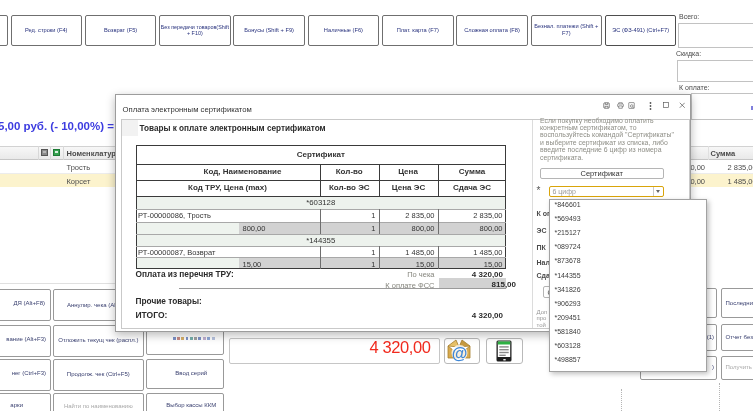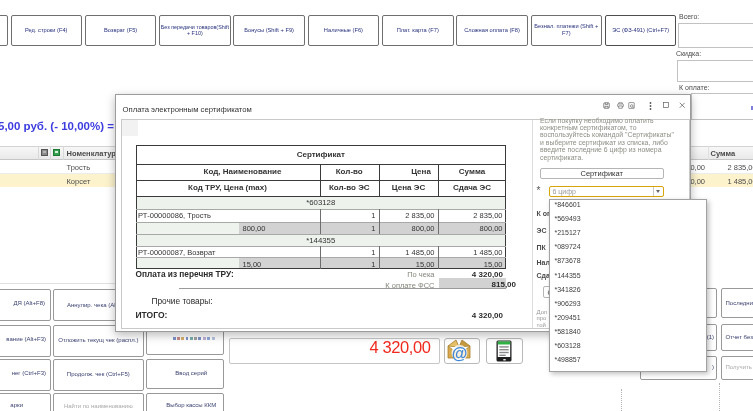--- a/index.html
+++ b/index.html
@@ -167,6 +167,7 @@
   <div class="abs" style="left:4.5px;top:23.5px;width:567px;height:208px;border:1px solid #c9c9c9;background:#fff;">
 
     <div class="abs" style="left:0;top:0;width:16px;height:16.5px;background:#f2f2f2;"></div>
+    <div class="abs" style="left:18px;top:4.5px;font-size:8.2px;font-weight:bold;color:#2b2b2b;">Товары к оплате электронным сертификатом</div>
 
     <div class="abs" style="left:410.5px;top:0;width:0;height:208px;border-left:1px solid #dcdcdc;"></div>
 

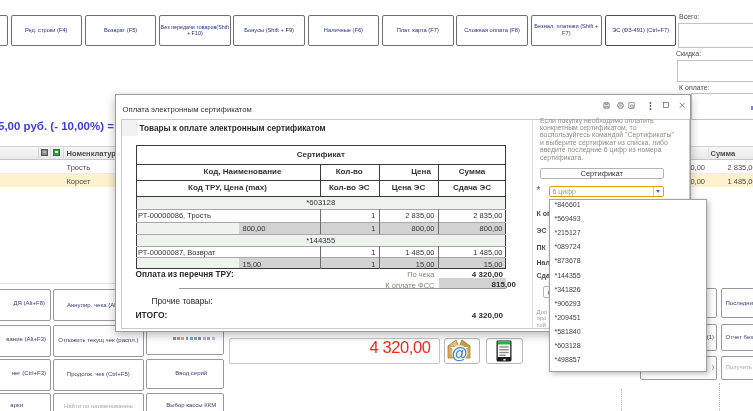--- a/index.html
+++ b/index.html
@@ -199,7 +199,7 @@
         <div class="abs" style="left:14px;top:30.3px;width:370.5px;text-align:center;font-size:8px;font-weight:bold;color:#333;white-space:nowrap;">Сертификат</div>
         <div class="abs" style="left:29px;top:47.3px;width:184px;text-align:center;font-size:8px;font-weight:bold;color:#333;white-space:nowrap;">Код, Наименование</div>
         <div class="abs" style="left:198px;top:47.3px;width:59.5px;text-align:center;font-size:8px;font-weight:bold;color:#333;white-space:nowrap;">Кол-во</div>
-        <div class="abs" style="left:270px;top:47.3px;width:59px;text-align:center;font-size:8px;font-weight:bold;color:#333;white-space:nowrap;">Цена</div>
+        <div class="abs" style="left:257px;top:47.3px;width:59px;text-align:center;font-size:8px;font-weight:bold;color:#333;white-space:nowrap;">Цена</div>
         <div class="abs" style="left:316.5px;top:47.3px;width:68px;text-align:center;font-size:8px;font-weight:bold;color:#333;white-space:nowrap;">Сумма</div>
         <div class="abs" style="left:14px;top:63.3px;width:184px;text-align:center;font-size:8px;font-weight:bold;color:#333;white-space:nowrap;">Код ТРУ, Цена (max)</div>
         <div class="abs" style="left:198px;top:63.3px;width:59.5px;text-align:center;font-size:8px;font-weight:bold;color:#333;white-space:nowrap;">Кол-во ЭС</div>

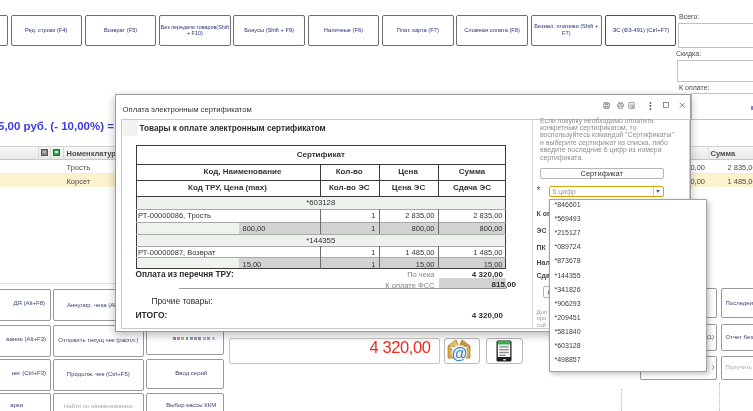--- a/index.html
+++ b/index.html
@@ -233,7 +233,7 @@
         <div class="abs" style="left:230px;top:161px;width:83px;text-align:right;font-size:7.5px;color:#85857d;">К оплате ФСС</div>
         <div class="abs" style="left:330px;top:160.5px;width:64.5px;text-align:right;font-size:8px;font-weight:bold;color:#2b2b2b;">815,00</div>
         <div class="abs" style="left:57.5px;top:168.2px;width:326.5px;height:1px;background:#9a9a9a;"></div>
-        <div class="abs" style="left:14px;top:176px;font-size:8.3px;font-weight:normal;color:#2b2b2b;margin-left:16px;">Прочие товары:</div>
+        <div class="abs" style="left:14px;top:176px;font-size:8.3px;font-weight:bold;color:#2b2b2b;">Прочие товары:</div>
         <div class="abs" style="left:14px;top:190.8px;font-size:8.5px;font-weight:bold;color:#2b2b2b;">ИТОГО:</div>
         <div class="abs" style="left:317px;top:191px;width:64.5px;text-align:right;font-size:8px;font-weight:bold;color:#2b2b2b;">4 320,00</div>
       </div>

